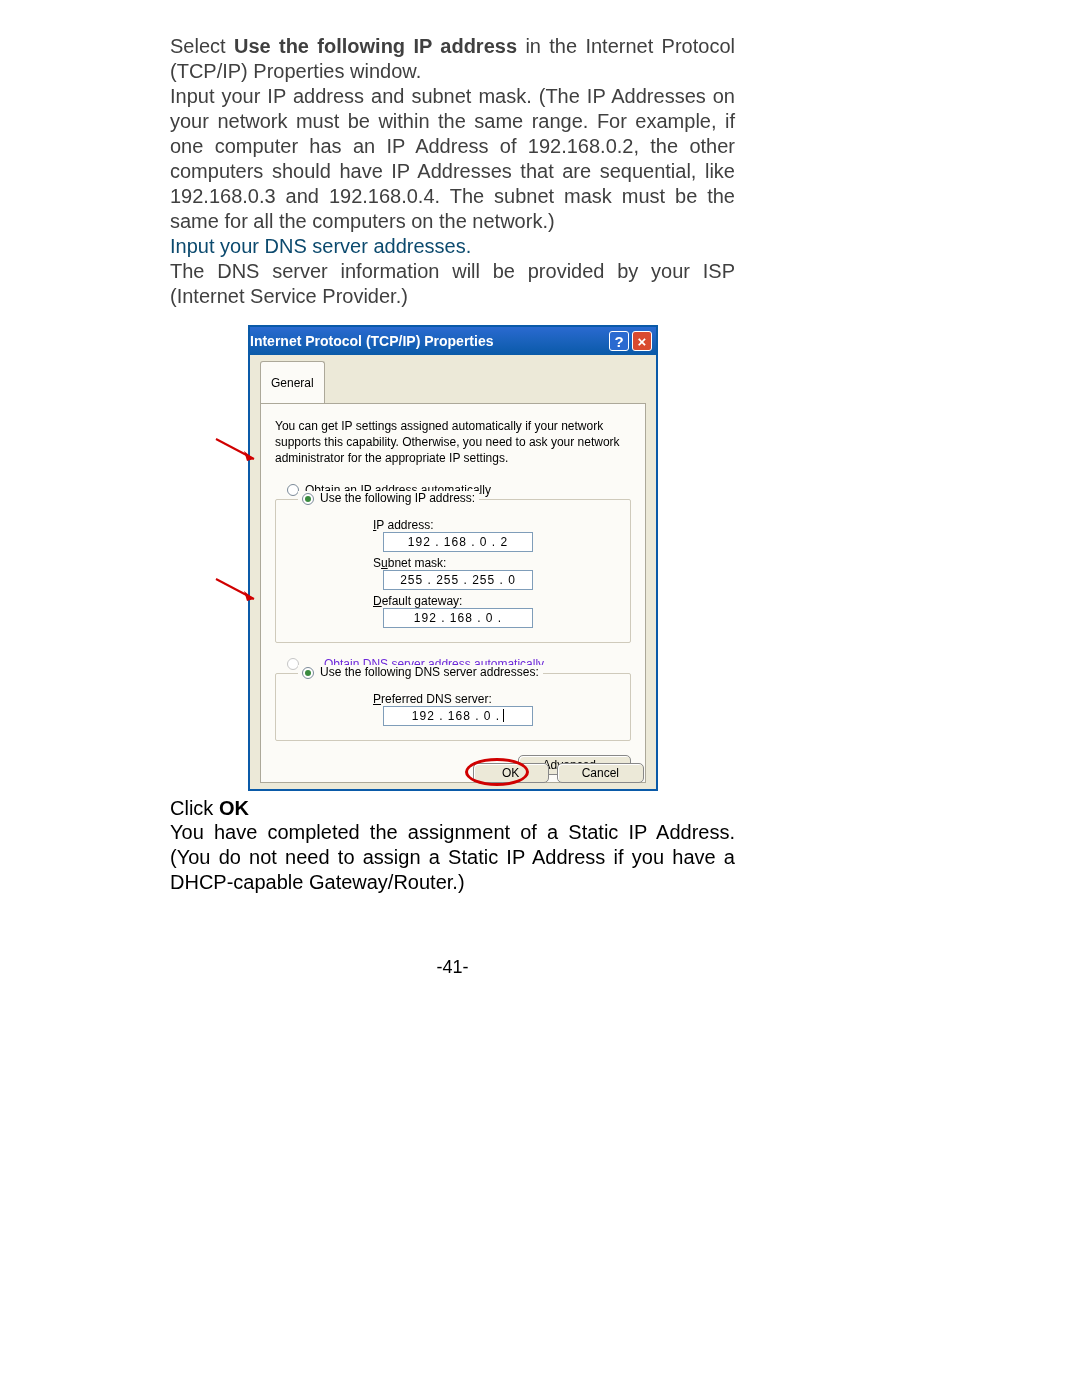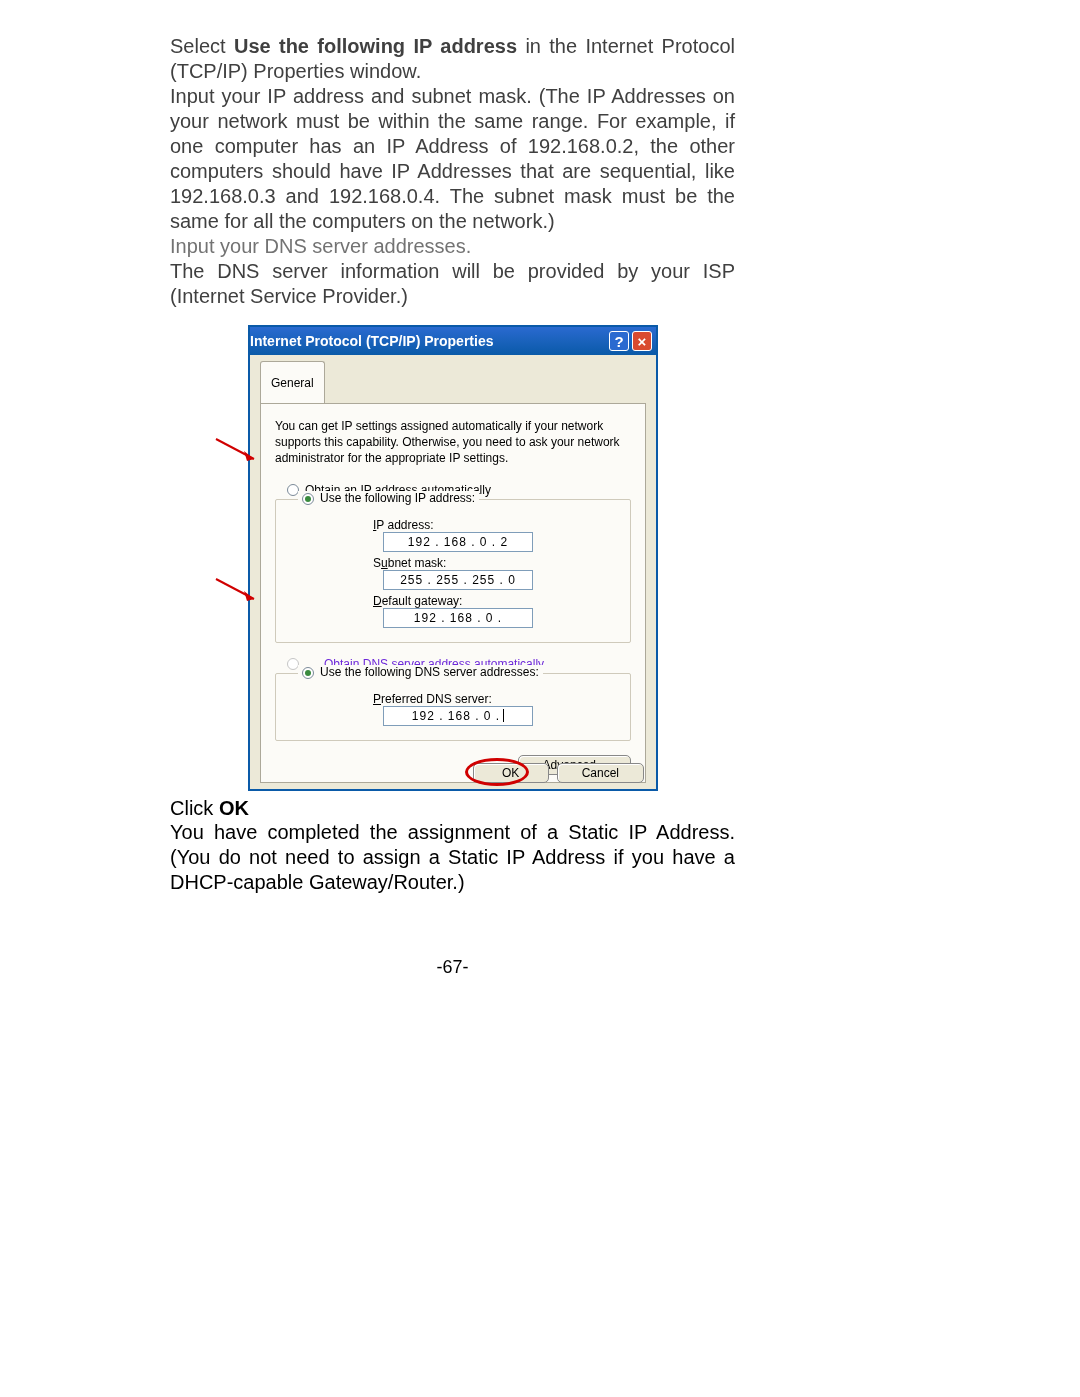--- a/index.html
+++ b/index.html
@@ -23,7 +23,7 @@
     text-align: justify;
   }
   .body-text .bold { font-weight: bold; }
-  .red-text { color: #737373; font-size: 20px; line-height: 1.25; }
+  .red-text { color: #0c4a6e; font-size: 20px; line-height: 1.25; }
   .click-ok { font-size: 20px; margin-top: 6px; }
   .click-ok .bold { font-weight: bold; }
   .after-image-txt { font-size: 20px; line-height: 1.25; text-align: justify; }

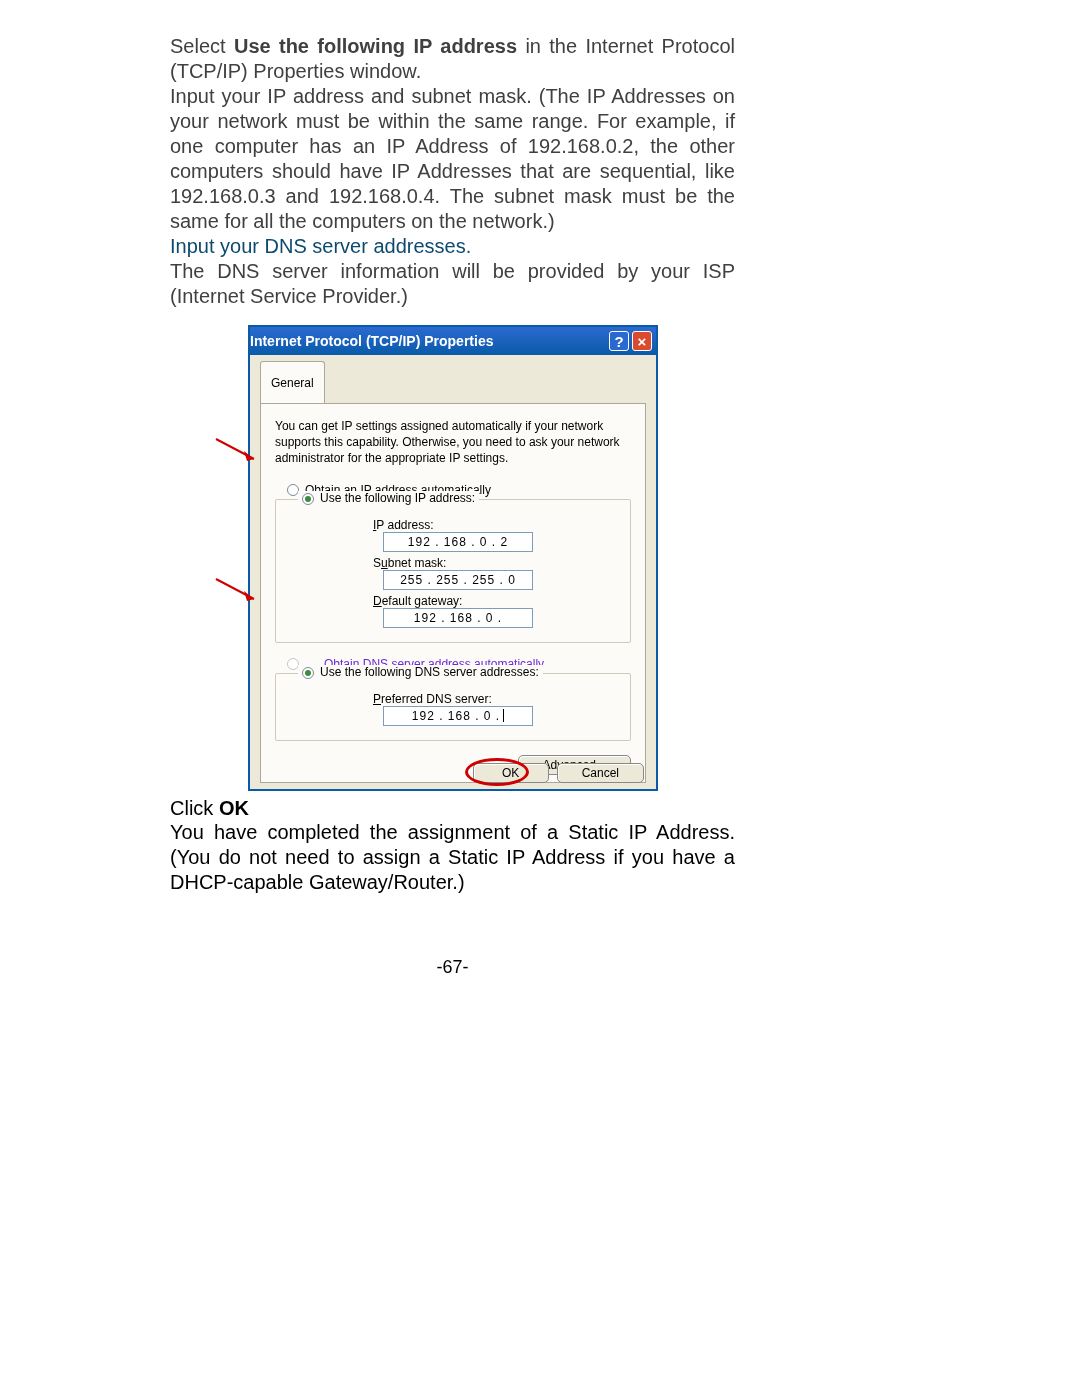--- a/index.html
+++ b/index.html
@@ -254,7 +254,7 @@
   </p>
   <p class="after-image-txt">You have completed the assignment of a Static IP Address.   (You do not need to assign a Static IP Address if you have a DHCP-capable Gateway/Router.)</p>
 
-  <p class="page-number">-67-</p>
+  <p class="page-number">-41-</p>
 </div>
 
 </body></html>

